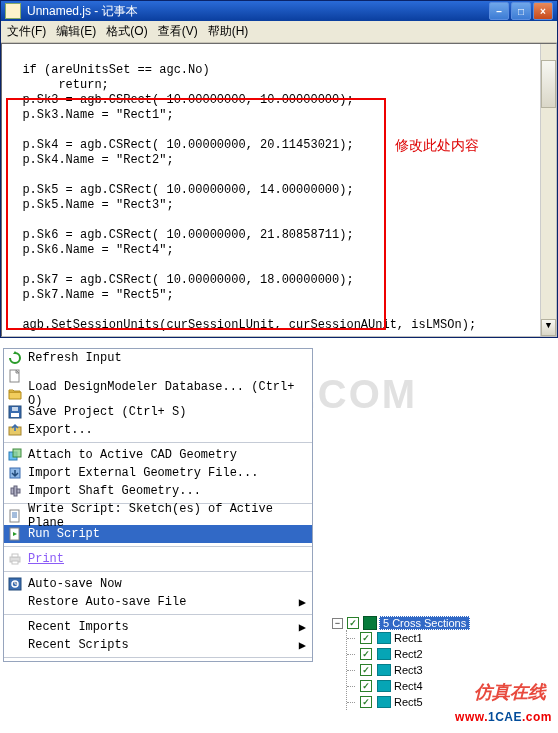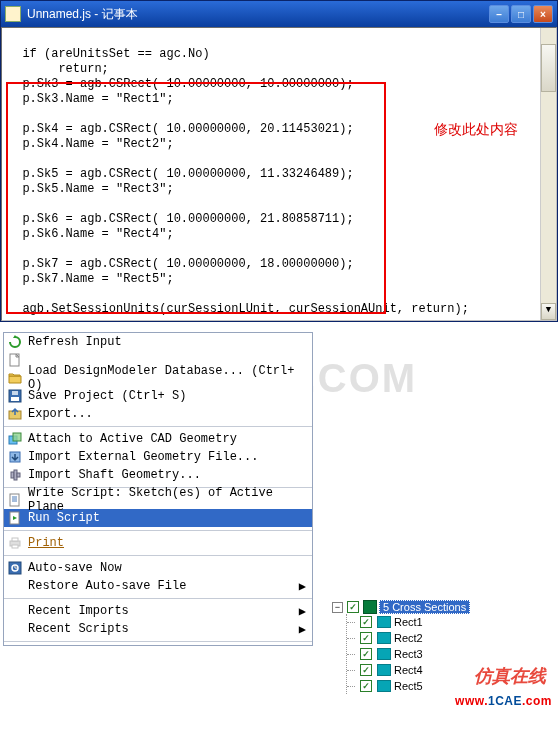--- a/index.html
+++ b/index.html
@@ -4,7 +4,7 @@
 <style>
   body{margin:0;font-family:Tahoma,Arial,sans-serif;font-size:11px;background:#fff;width:558px;}
   .window{border:1px solid #0a246a;}
-  .titlebar{background:linear-gradient(#2a6bd8,#0a3e9e);height:26px;display:flex;align-items:center;color:#fff;font-size:12px;padding:0 4px;}
+  .titlebar{background:linear-gradient(#2a6bd8,#0a3e9e);height:20px;display:flex;align-items:center;color:#fff;font-size:12px;padding:0 4px;}
   .titlebar .title-icon{width:14px;height:14px;background:#fff3cc;border:1px solid #8a6;}
   .titlebar .title-text{margin-left:6px;flex:1;}
   .winbtns{display:flex;gap:2px;}

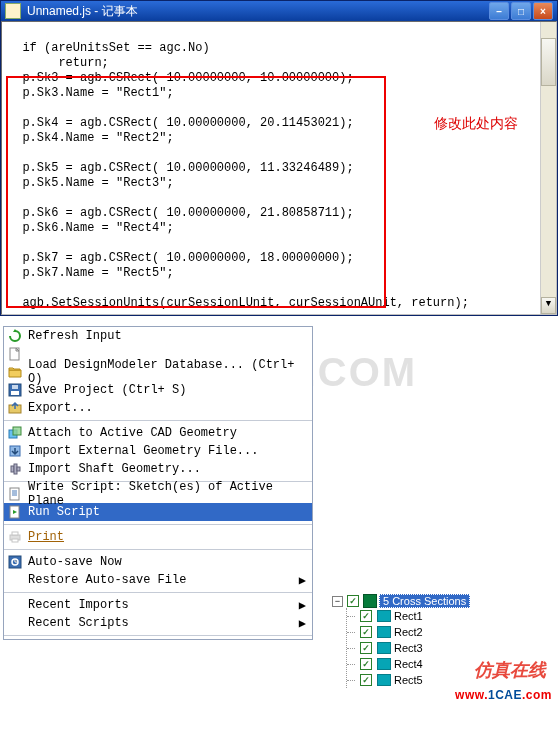--- a/index.html
+++ b/index.html
@@ -57,6 +57,13 @@
       <div class="winbtn close">×</div>
     </div>
   </div>
+  <div class="menubar">
+    <span class="menu-item">文件(F)</span>
+    <span class="menu-item">编辑(E)</span>
+    <span class="menu-item">格式(O)</span>
+    <span class="menu-item">查看(V)</span>
+    <span class="menu-item">帮助(H)</span>
+  </div>
   <div class="editor">
 <span>  if (areUnitsSet == agc.No)</span>
 <span>       return;</span>

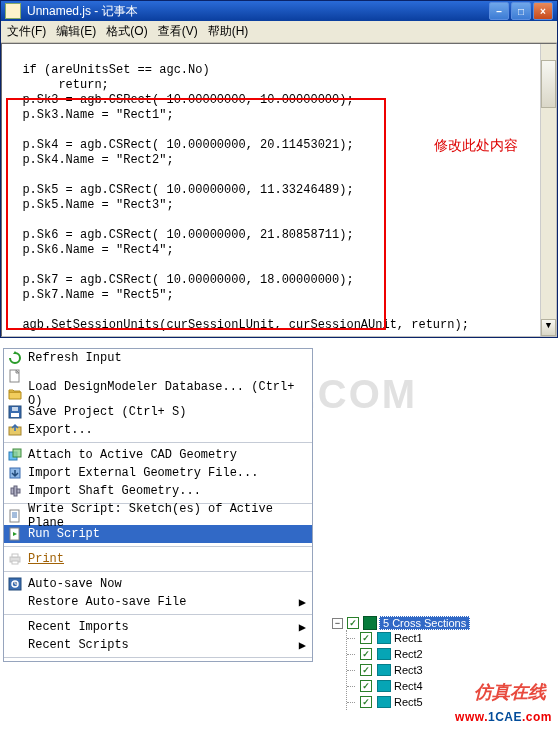--- a/index.html
+++ b/index.html
@@ -18,7 +18,7 @@
   .scroll .arr{height:15px;background:linear-gradient(#f7f7f2,#dad7c8);border:1px solid #b5b29f;text-align:center;font-size:9px;line-height:13px;}
   .scroll .thumb{position:absolute;left:0;right:0;top:16px;height:46px;background:linear-gradient(#f7f7f2,#dad7c8);border:1px solid #b5b29f;}
   .redbox{position:absolute;left:4px;top:54px;width:376px;height:228px;border:2px solid #e00;pointer-events:none;}
-  .annot{position:absolute;left:432px;top:94px;color:#d00;font-family:SimSun,serif;font-size:14px;}
+  .annot{position:absolute;left:393px;top:94px;color:#d00;font-family:SimSun,serif;font-size:14px;}
   .lower{position:relative;height:392px;}
   .context{position:absolute;left:3px;top:10px;width:308px;border:1px solid #96a4bd;background:#fff;}
   .ctx-row{height:18px;display:flex;align-items:center;padding:0 6px 0 3px;font-family:"Courier New",monospace;font-size:12px;color:#000;}

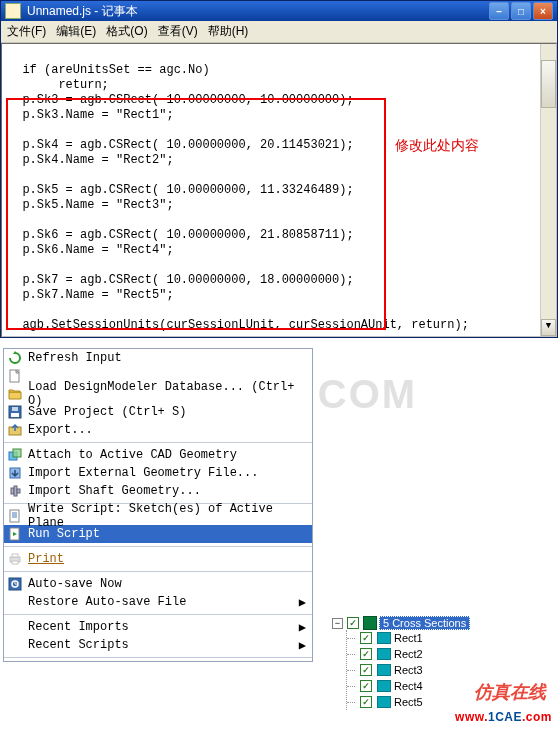--- a/index.html
+++ b/index.html
@@ -73,7 +73,7 @@
 <span>  p.Sk4 = agb.CSRect( 10.00000000, 20.11453021);</span>
 <span>  p.Sk4.Name = "Rect2";</span>
 <span></span>
-<span>  p.Sk5 = agb.CSRect( 10.00000000, 11.33246489);</span>
+<span>  p.Sk5 = agb.CSRect( 10.00000000, 14.00000000);</span>
 <span>  p.Sk5.Name = "Rect3";</span>
 <span></span>
 <span>  p.Sk6 = agb.CSRect( 10.00000000, 21.80858711);</span>

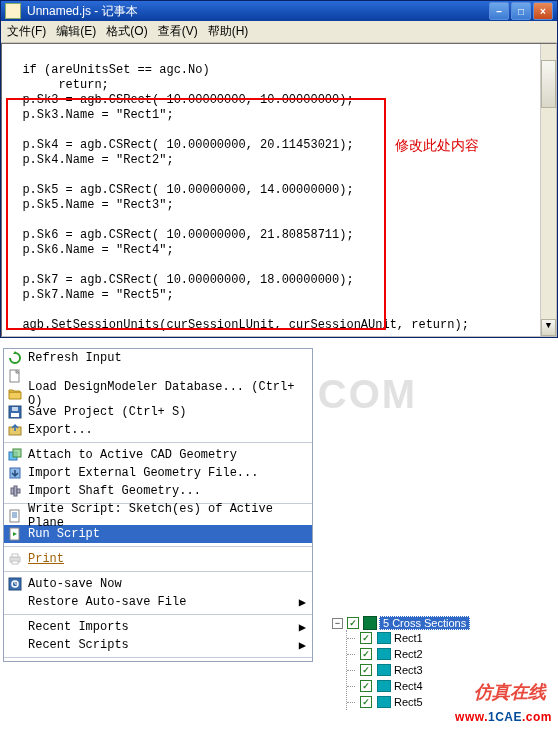--- a/index.html
+++ b/index.html
@@ -82,7 +82,7 @@
 <span>  p.Sk7 = agb.CSRect( 10.00000000, 18.00000000);</span>
 <span>  p.Sk7.Name = "Rect5";</span>
 <span></span>
-<span>  agb.SetSessionUnits(curSessionLUnit, curSessionAUnit, return);</span>
+<span>  agb.SetSessionUnits(curSessionLUnit, curSessionAUnit, isLMSOn);</span>
     <div class="redbox"></div>
     <div class="annot">修改此处内容</div>
     <div class="scroll">

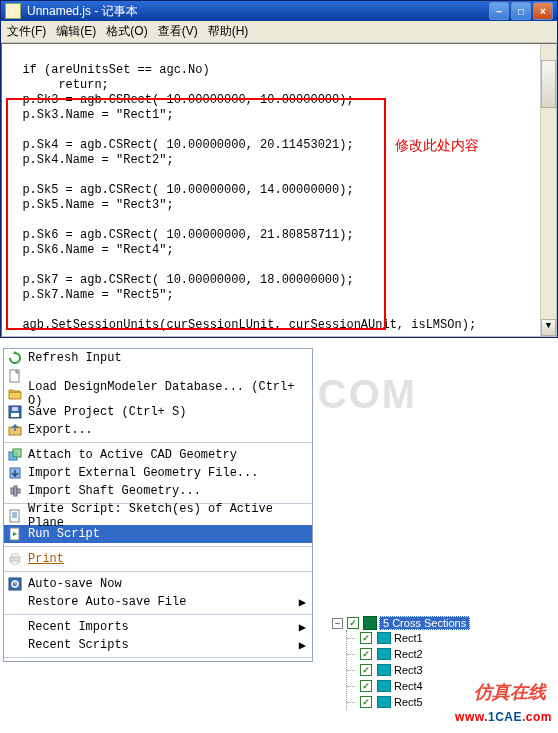--- a/index.html
+++ b/index.html
@@ -24,7 +24,7 @@
   .ctx-row{height:18px;display:flex;align-items:center;padding:0 6px 0 3px;font-family:"Courier New",monospace;font-size:12px;color:#000;}
   .ctx-row .ic{width:16px;height:16px;margin-right:5px;flex:none;display:flex;align-items:center;justify-content:center;}
   .ctx-row.sel{background:#3169c6;color:#fff;}
-  .ctx-row.dis{color:#a16207;text-decoration:underline;}
+  .ctx-row.dis{color:#8b5cf6;text-decoration:underline;}
   .ctx-row .arrow{margin-left:auto;color:#000;}
   .ctx-sep{height:0;border-top:1px solid #c5cbd6;margin:3px 0;}
   .tree{position:absolute;left:332px;top:278px;width:200px;font-size:11px;}

